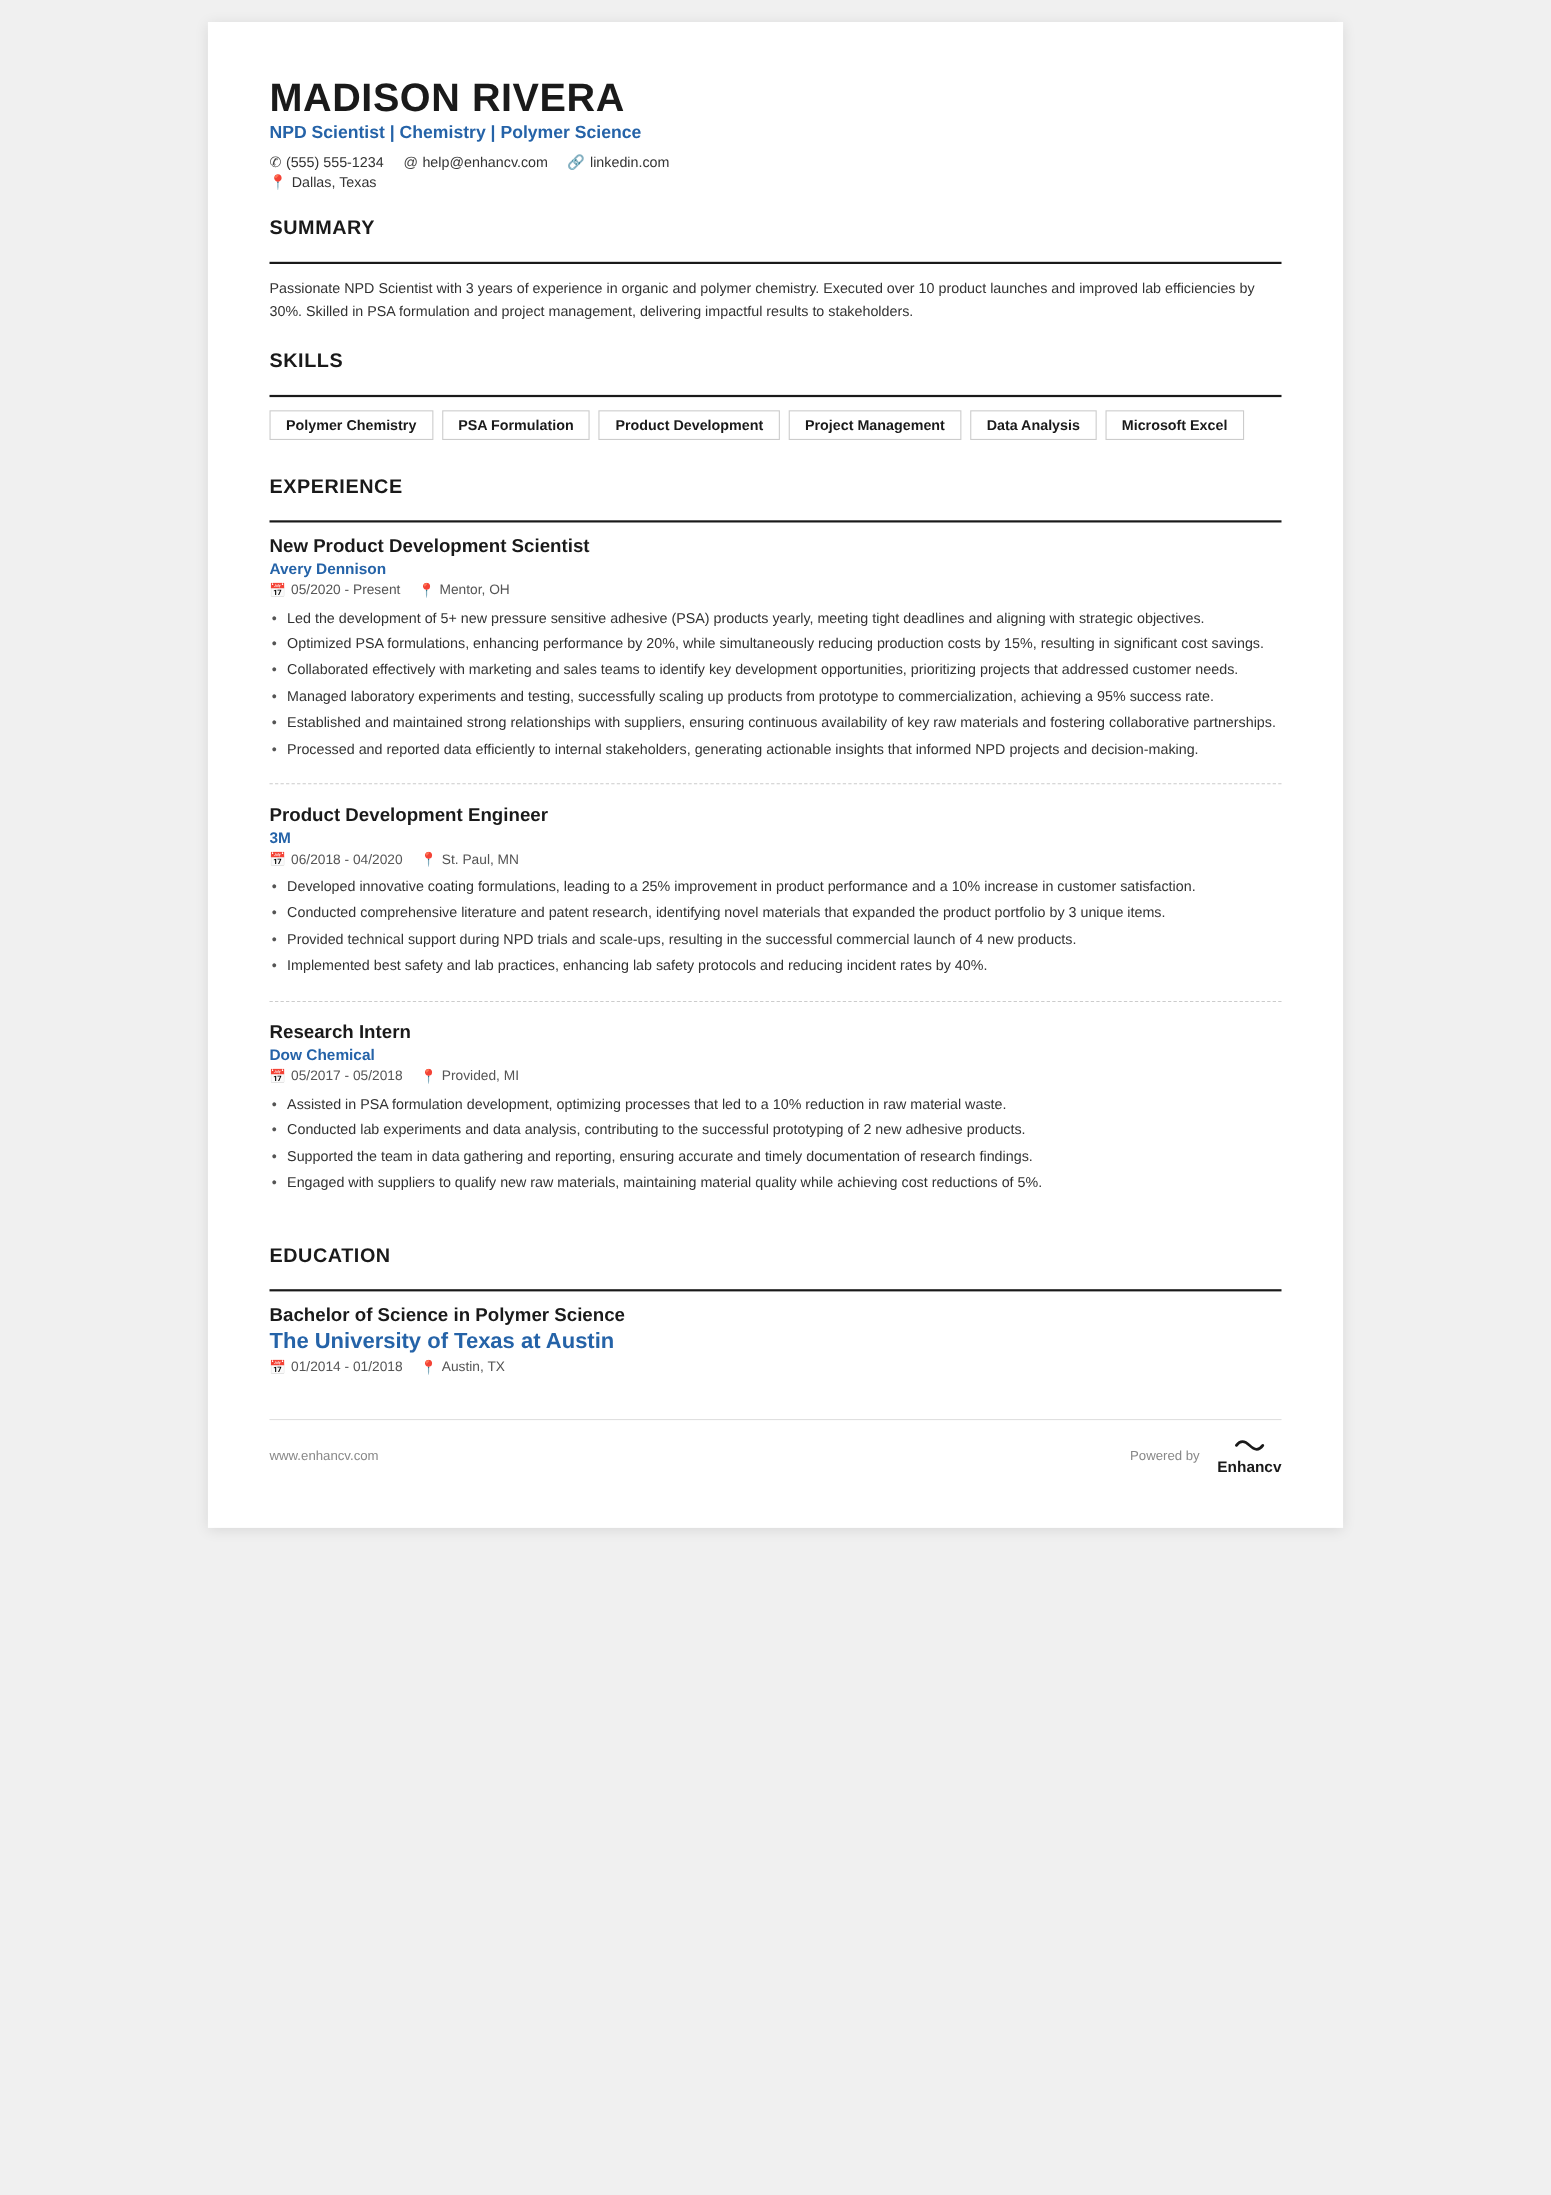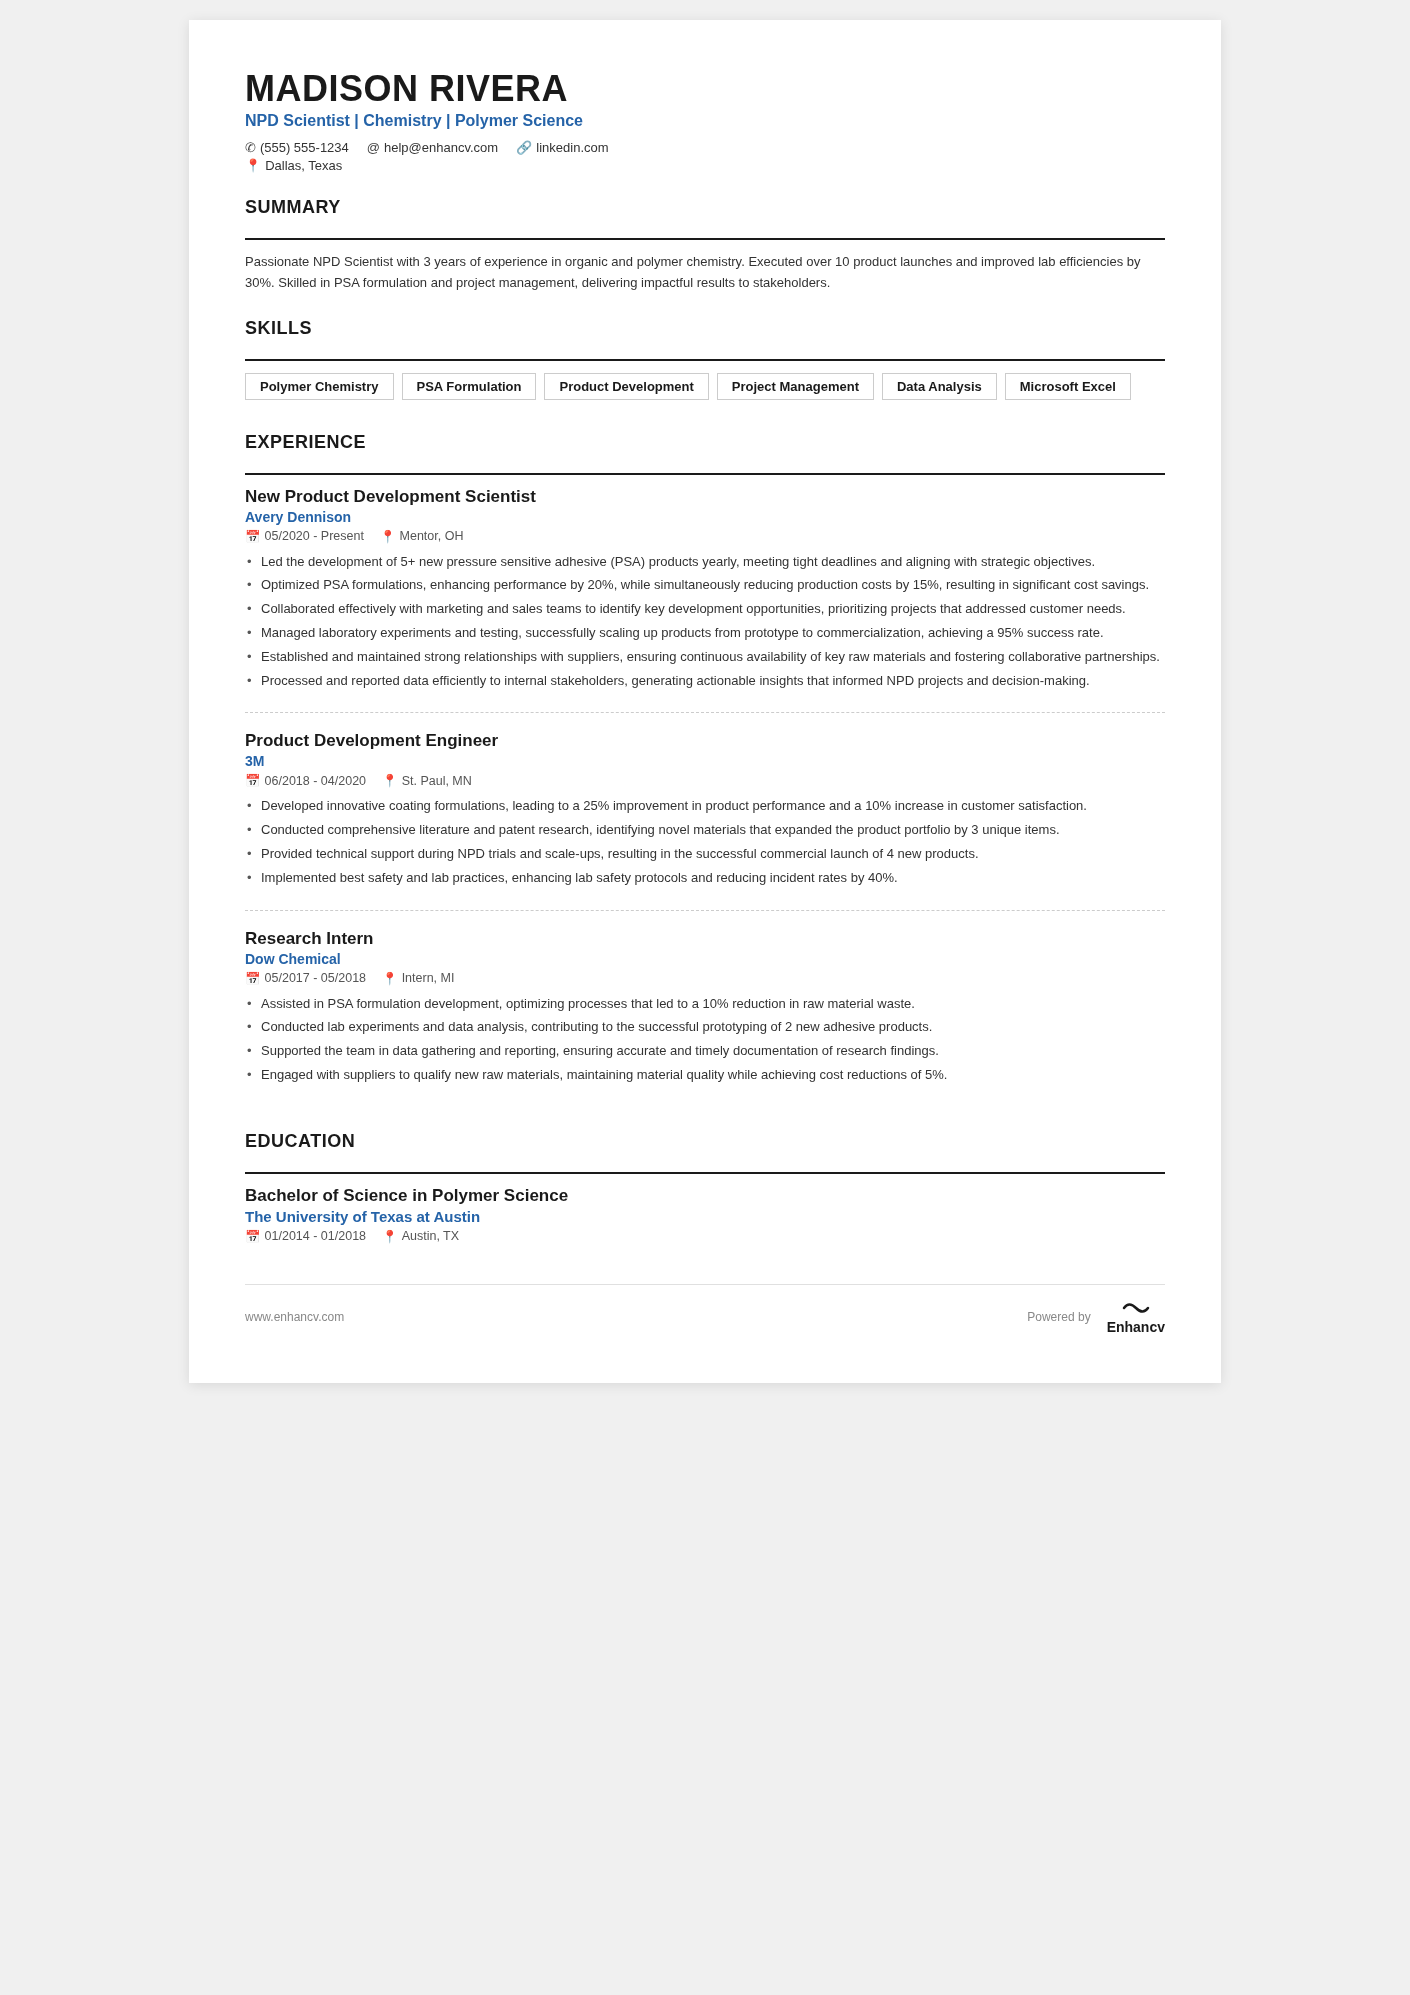--- a/index.html
+++ b/index.html
@@ -295,7 +295,7 @@
         </div>
         <div class="exp-meta-item">
           <span>📍</span>
-          <span>Intern, MI</span>
+          <span>Provided, MI</span>
         </div>
       </div>
       <ul class="bullet-list">

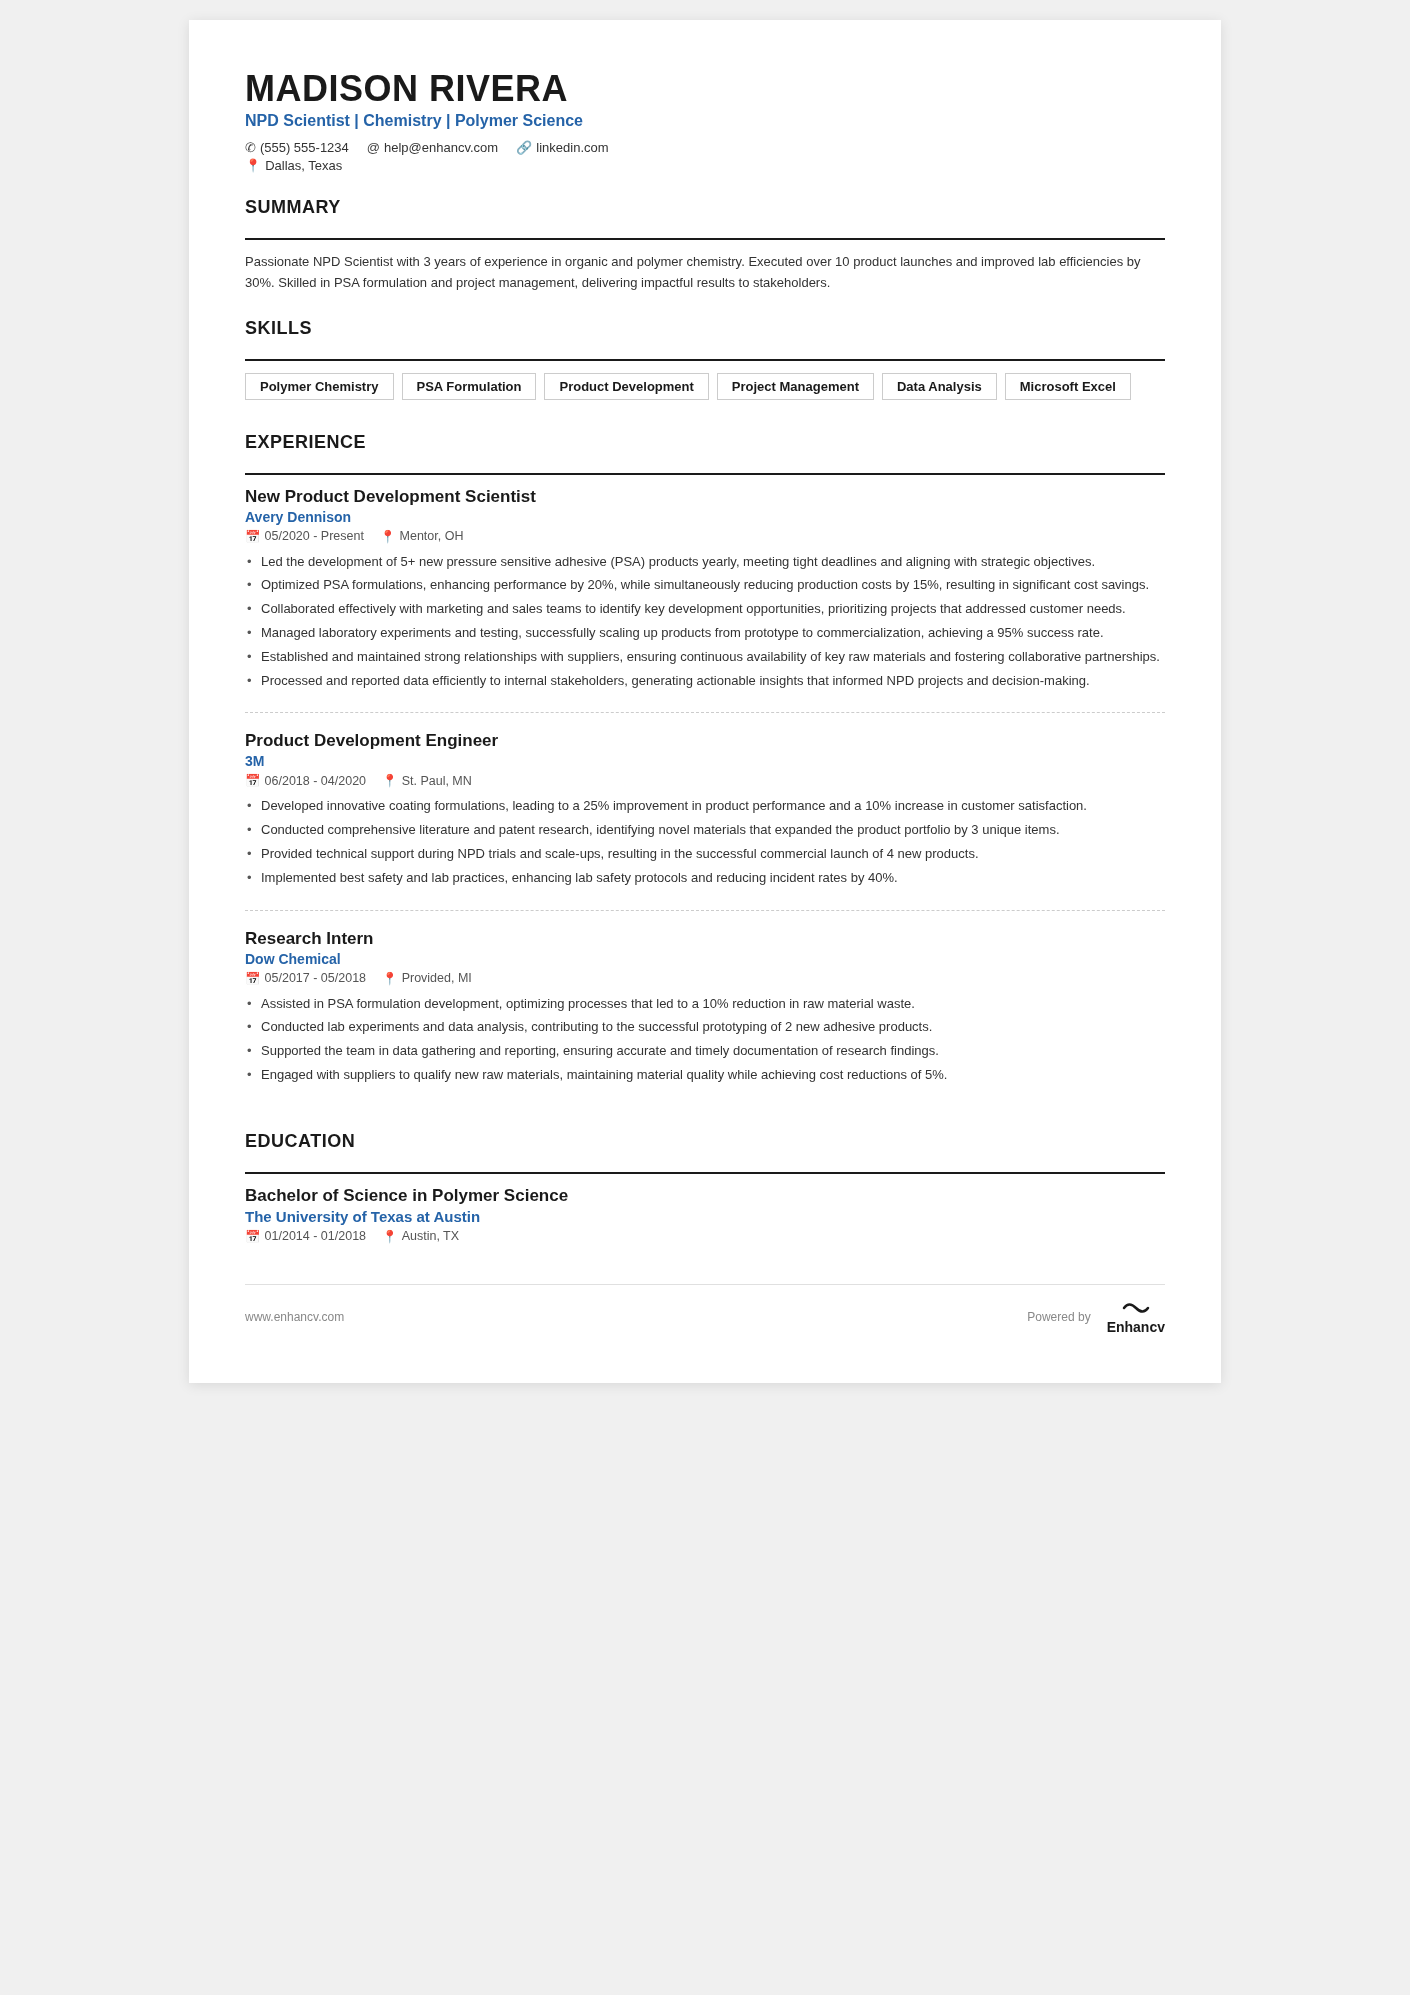--- a/index.html
+++ b/index.html
@@ -150,7 +150,7 @@
       margin-bottom: 2px;
     }
     .edu-school {
-      font-size: 15px;
+      font-size: 20px;
       font-weight: 700;
       color: #2563a8;
       margin-bottom: 4px;

